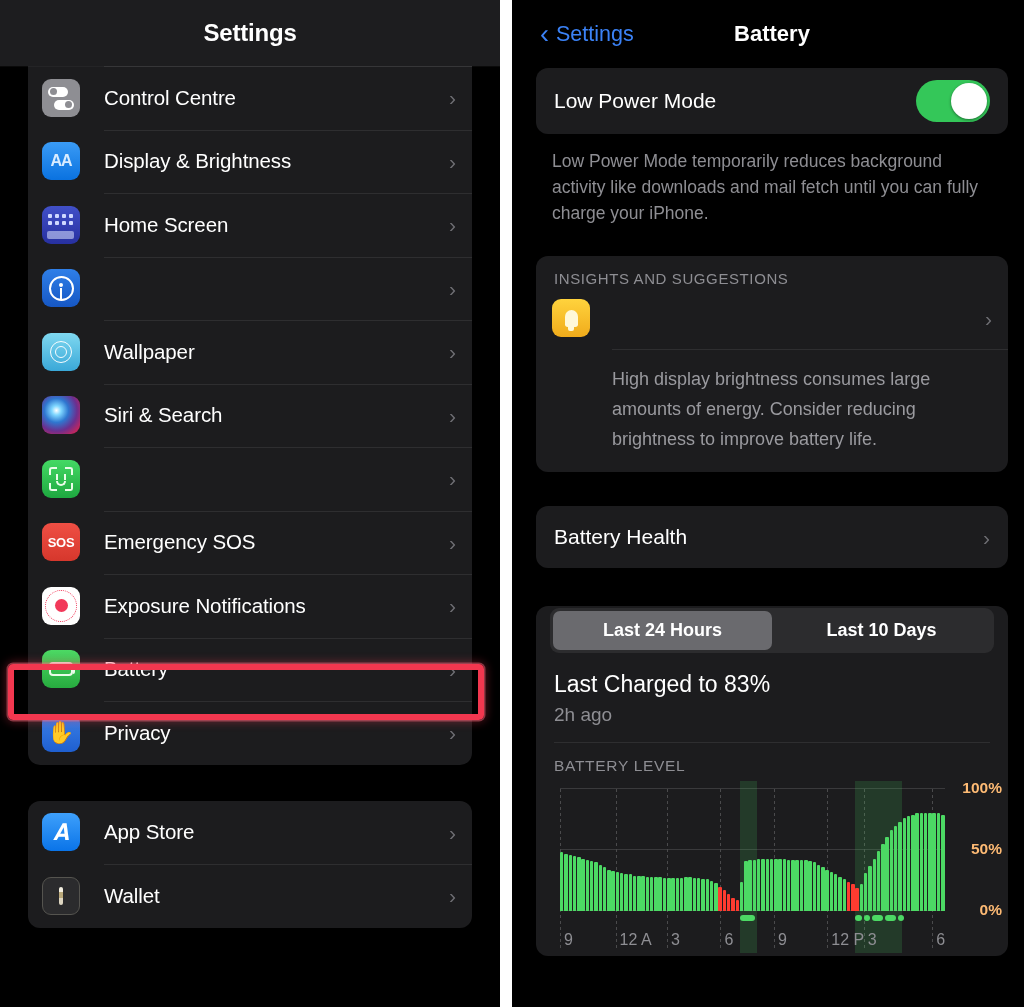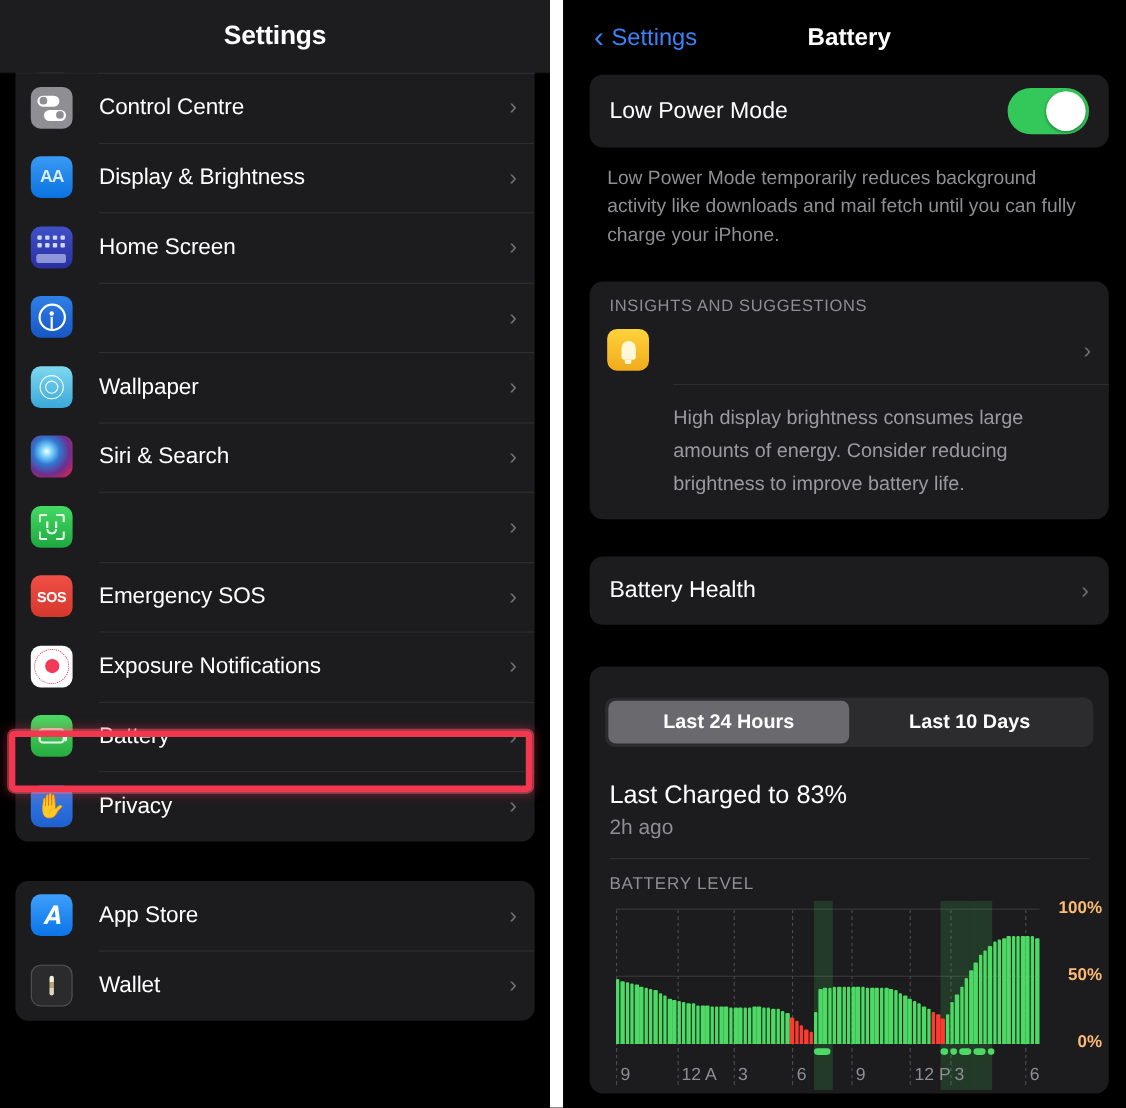--- a/index.html
+++ b/index.html
@@ -33,7 +33,7 @@
   .group {
     background: #1c1c1e;
     border-radius: 12px;
-    margin: 0 14px;
+    margin: 0 28px;
     overflow: hidden;
   }
   .group.clipped-top { border-top-left-radius: 0; border-top-right-radius: 0; }

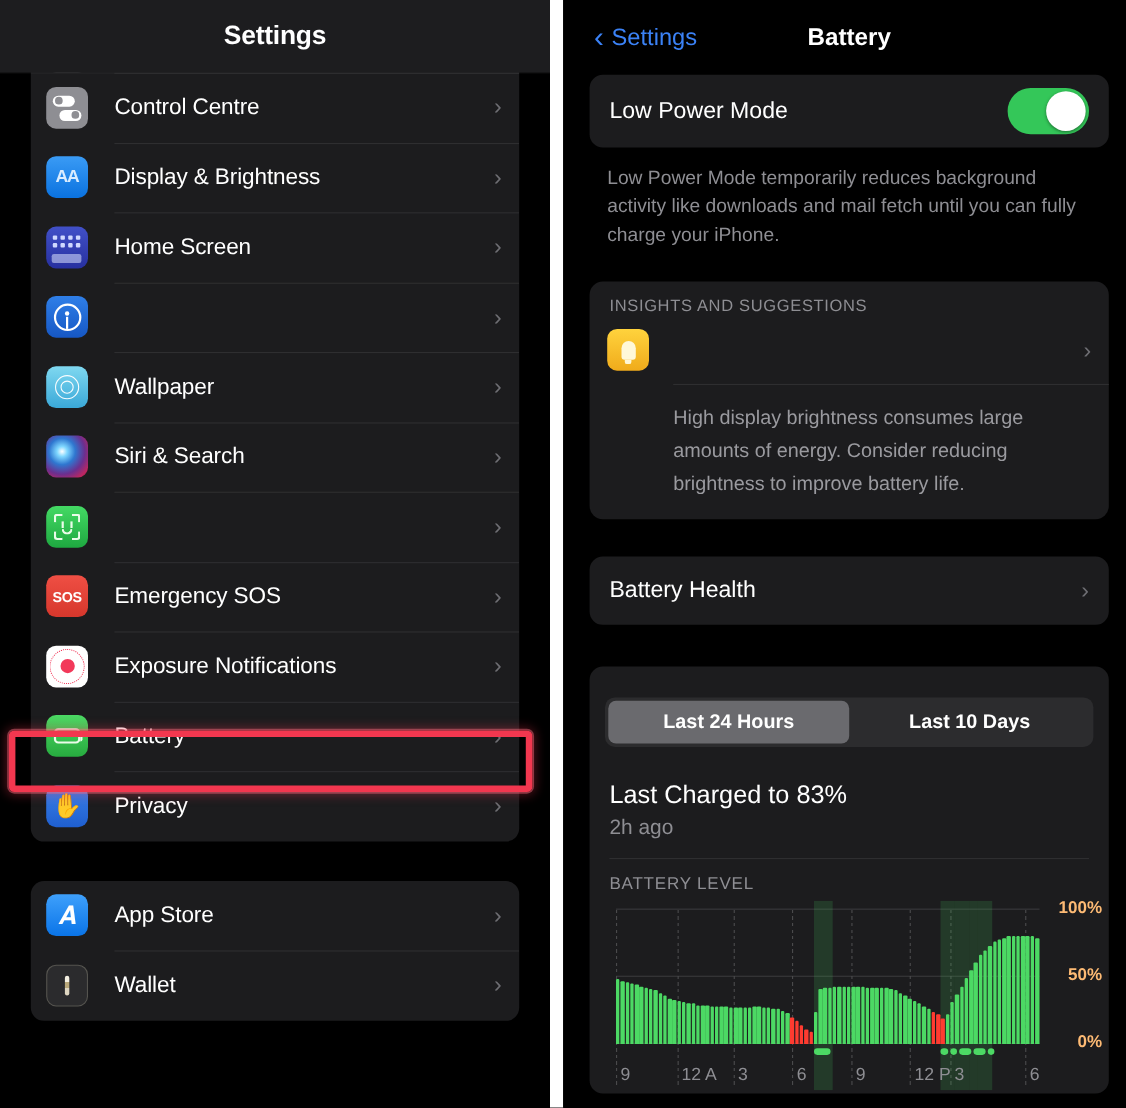--- a/index.html
+++ b/index.html
@@ -209,7 +209,7 @@
   .health-row { display: flex; align-items: center; height: 62px; padding: 0 18px; }
   .health-label { color: #fff; font-size: 21px; flex: 1 1 auto; }
 
-  .usage-card { margin-top: 38px; padding: 28px 0 0; }
+  .usage-card { margin-top: 38px; padding: 2px 0 0; }
   .seg {
     display: flex; background: #2c2c2e; border-radius: 9px;
     margin: 0 14px; padding: 3px; height: 45px;

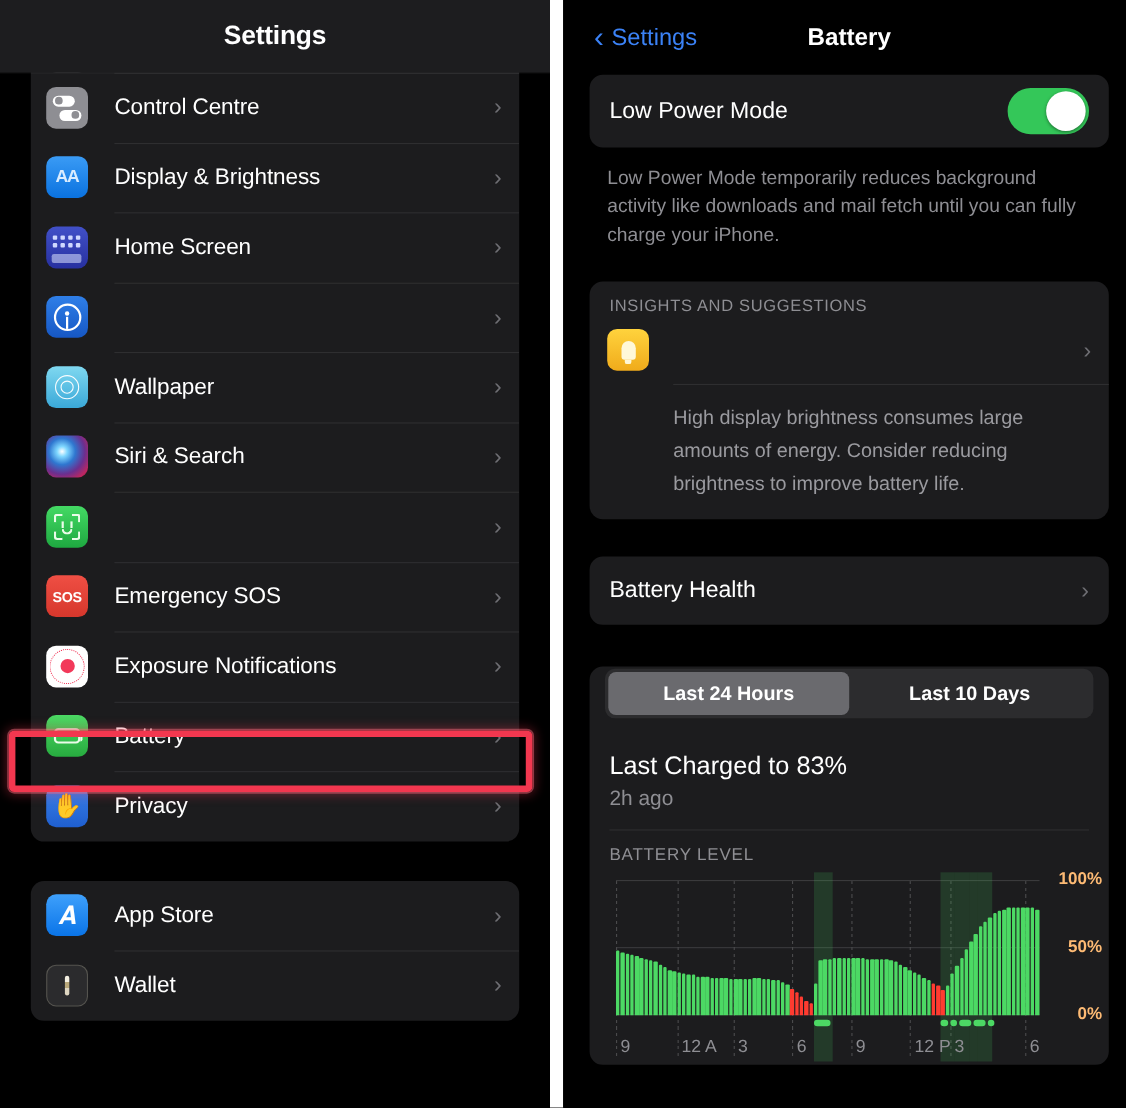--- a/index.html
+++ b/index.html
@@ -220,7 +220,7 @@
     cursor: pointer;
   }
   .seg-btn.active { background: #6a6a6e; }
-  .charged-title { color: #fff; font-size: 23px; margin: 30px 0 0 18px; }
+  .charged-title { color: #fff; font-size: 23px; margin: 18px 0 0 18px; }
   .charged-sub { color: #8e8e93; font-size: 19px; margin: 6px 0 0 18px; }
   .usage-sep { height: 1px; background: #2e2e30; margin: 16px 18px 0; }
   .chart-label { color: #8e8e93; font-size: 15.5px; letter-spacing: .7px; margin: 14px 0 0 18px; }

